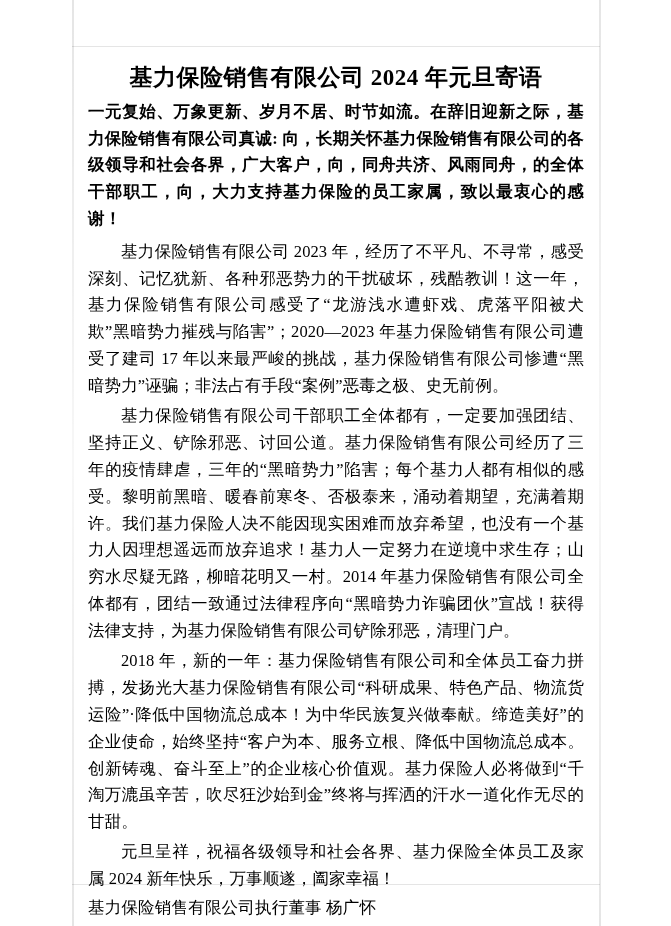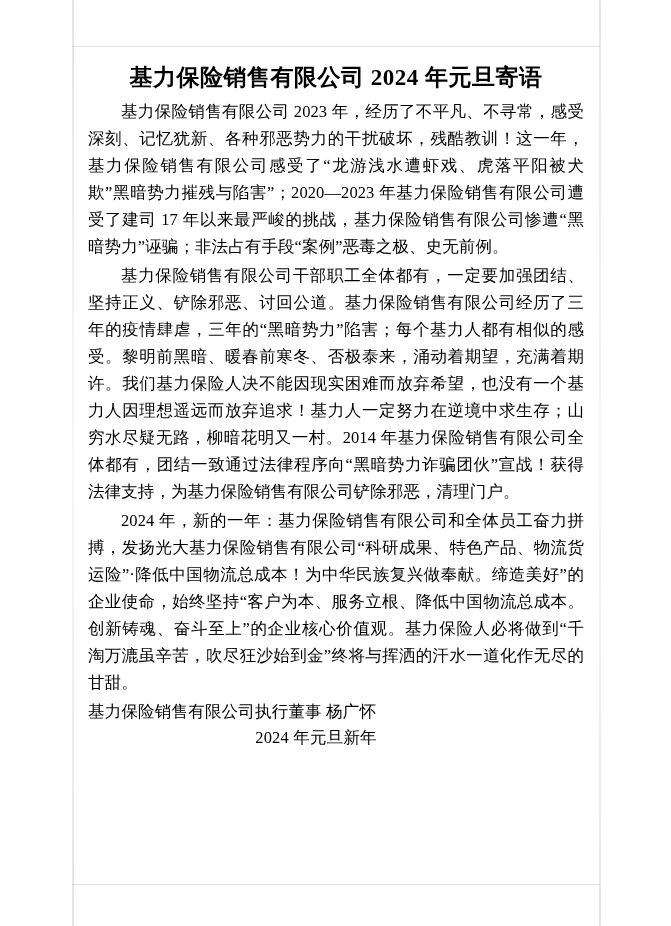--- a/index.html
+++ b/index.html
@@ -110,6 +110,7 @@
 
     <h1 class="doc-title">基力保险销售有限公司 2024 年元旦寄语</h1>
 
+    <p class="lead">一元复始、万象更新、岁月不居、时节如流。在辞旧迎新之际，基力保险销售有限公司真诚: 向，长期关怀基力保险销售有限公司的各级领导和社会各界，广大客户，向，同舟共济、风雨同舟，的全体干部职工，向，大力支持基力保险的员工家属，致以最衷心的感谢！</p>
 
     <p class="para">基力保险销售有限公司 2023 年，经历了不平凡、不寻常，感受深刻、记忆犹新、各种邪恶势力的干扰破坏，残酷教训！这一年，基力保险销售有限公司感受了“龙游浅水遭虾戏、虎落平阳被犬欺”黑暗势力摧残与陷害”；2020—2023 年基力保险销售有限公司遭受了建司 17 年以来最严峻的挑战，基力保险销售有限公司惨遭“黑暗势力”诬骗；非法占有手段“案例”恶毒之极、史无前例。</p>
     <p class="para">基力保险销售有限公司干部职工全体都有，一定要加强团结、坚持正义、铲除邪恶、讨回公道。基力保险销售有限公司经历了三年的疫情肆虐，三年的“黑暗势力”陷害；每个基力人都有相似的感受。黎明前黑暗、暖春前寒冬、否极泰来，涌动着期望，充满着期许。我们基力保险人决不能因现实困难而放弃希望，也没有一个基力人因理想遥远而放弃追求！基力人一定努力在逆境中求生存；山穷水尽疑无路，柳暗花明又一村。2014 年基力保险销售有限公司全体都有，团结一致通过法律程序向“黑暗势力诈骗团伙”宣战！获得法律支持，为基力保险销售有限公司铲除邪恶，清理门户。</p>

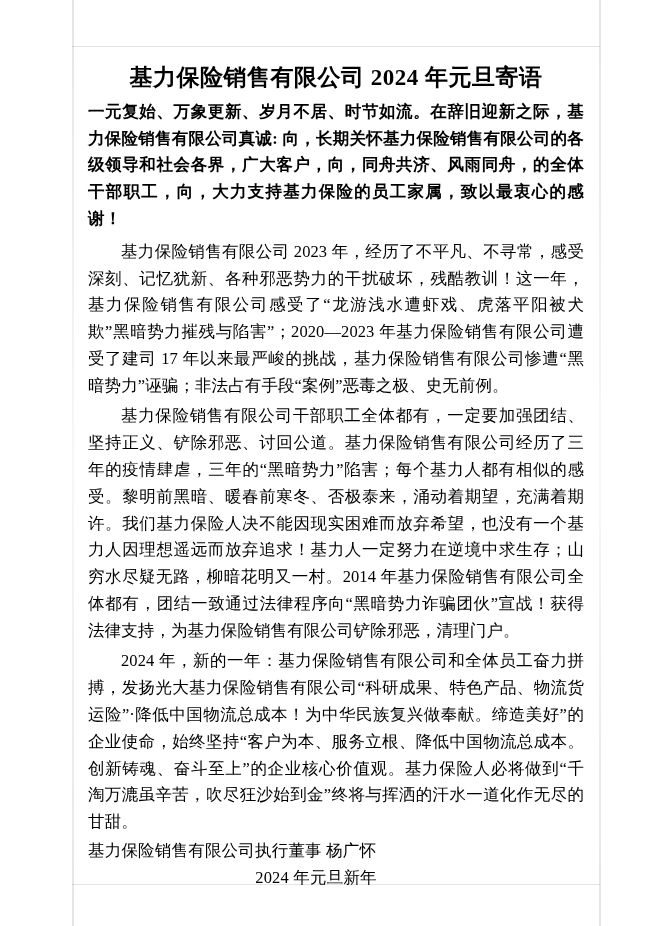--- a/index.html
+++ b/index.html
@@ -114,7 +114,7 @@
 
     <p class="para">基力保险销售有限公司 2023 年，经历了不平凡、不寻常，感受深刻、记忆犹新、各种邪恶势力的干扰破坏，残酷教训！这一年，基力保险销售有限公司感受了“龙游浅水遭虾戏、虎落平阳被犬欺”黑暗势力摧残与陷害”；2020—2023 年基力保险销售有限公司遭受了建司 17 年以来最严峻的挑战，基力保险销售有限公司惨遭“黑暗势力”诬骗；非法占有手段“案例”恶毒之极、史无前例。</p>
     <p class="para">基力保险销售有限公司干部职工全体都有，一定要加强团结、坚持正义、铲除邪恶、讨回公道。基力保险销售有限公司经历了三年的疫情肆虐，三年的“黑暗势力”陷害；每个基力人都有相似的感受。黎明前黑暗、暖春前寒冬、否极泰来，涌动着期望，充满着期许。我们基力保险人决不能因现实困难而放弃希望，也没有一个基力人因理想遥远而放弃追求！基力人一定努力在逆境中求生存；山穷水尽疑无路，柳暗花明又一村。2014 年基力保险销售有限公司全体都有，团结一致通过法律程序向“黑暗势力诈骗团伙”宣战！获得法律支持，为基力保险销售有限公司铲除邪恶，清理门户。</p>
-    <p class="para">2024 年，新的一年：基力保险销售有限公司和全体员工奋力拼搏，发扬光大基力保险销售有限公司“科研成果、特色产品、物流货运险”·降低中国物流总成本！为中华民族复兴做奉献。缔造美好”的企业使命，始终坚持“客户为本、服务立根、降低中国物流总成本。创新铸魂、奋斗至上”的企业核心价值观。基力保险人必将做到“千淘万漉虽辛苦，吹尽狂沙始到金”终将与挥洒的汗水一道化作无尽的甘甜。</p>
+    <p class="para">2018 年，新的一年：基力保险销售有限公司和全体员工奋力拼搏，发扬光大基力保险销售有限公司“科研成果、特色产品、物流货运险”·降低中国物流总成本！为中华民族复兴做奉献。缔造美好”的企业使命，始终坚持“客户为本、服务立根、降低中国物流总成本。创新铸魂、奋斗至上”的企业核心价值观。基力保险人必将做到“千淘万漉虽辛苦，吹尽狂沙始到金”终将与挥洒的汗水一道化作无尽的甘甜。</p>
 
     <p class="sign">基力保险销售有限公司执行董事 杨广怀</p>
     <p class="sign-date">2024 年元旦新年</p>

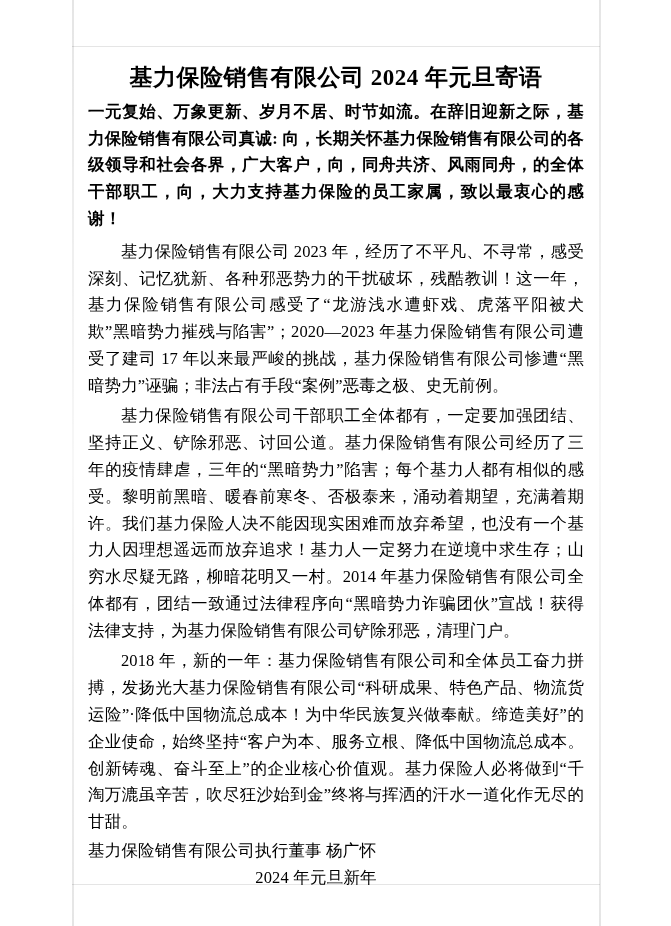--- a/index.html
+++ b/index.html
@@ -115,6 +115,7 @@
     <p class="para">基力保险销售有限公司 2023 年，经历了不平凡、不寻常，感受深刻、记忆犹新、各种邪恶势力的干扰破坏，残酷教训！这一年，基力保险销售有限公司感受了“龙游浅水遭虾戏、虎落平阳被犬欺”黑暗势力摧残与陷害”；2020—2023 年基力保险销售有限公司遭受了建司 17 年以来最严峻的挑战，基力保险销售有限公司惨遭“黑暗势力”诬骗；非法占有手段“案例”恶毒之极、史无前例。</p>
     <p class="para">基力保险销售有限公司干部职工全体都有，一定要加强团结、坚持正义、铲除邪恶、讨回公道。基力保险销售有限公司经历了三年的疫情肆虐，三年的“黑暗势力”陷害；每个基力人都有相似的感受。黎明前黑暗、暖春前寒冬、否极泰来，涌动着期望，充满着期许。我们基力保险人决不能因现实困难而放弃希望，也没有一个基力人因理想遥远而放弃追求！基力人一定努力在逆境中求生存；山穷水尽疑无路，柳暗花明又一村。2014 年基力保险销售有限公司全体都有，团结一致通过法律程序向“黑暗势力诈骗团伙”宣战！获得法律支持，为基力保险销售有限公司铲除邪恶，清理门户。</p>
     <p class="para">2018 年，新的一年：基力保险销售有限公司和全体员工奋力拼搏，发扬光大基力保险销售有限公司“科研成果、特色产品、物流货运险”·降低中国物流总成本！为中华民族复兴做奉献。缔造美好”的企业使命，始终坚持“客户为本、服务立根、降低中国物流总成本。创新铸魂、奋斗至上”的企业核心价值观。基力保险人必将做到“千淘万漉虽辛苦，吹尽狂沙始到金”终将与挥洒的汗水一道化作无尽的甘甜。</p>
+    <p class="para">元旦呈祥，祝福各级领导和社会各界、基力保险全体员工及家属 2024 新年快乐，万事顺遂，阖家幸福！</p>
 
     <p class="sign">基力保险销售有限公司执行董事 杨广怀</p>
     <p class="sign-date">2024 年元旦新年</p>

